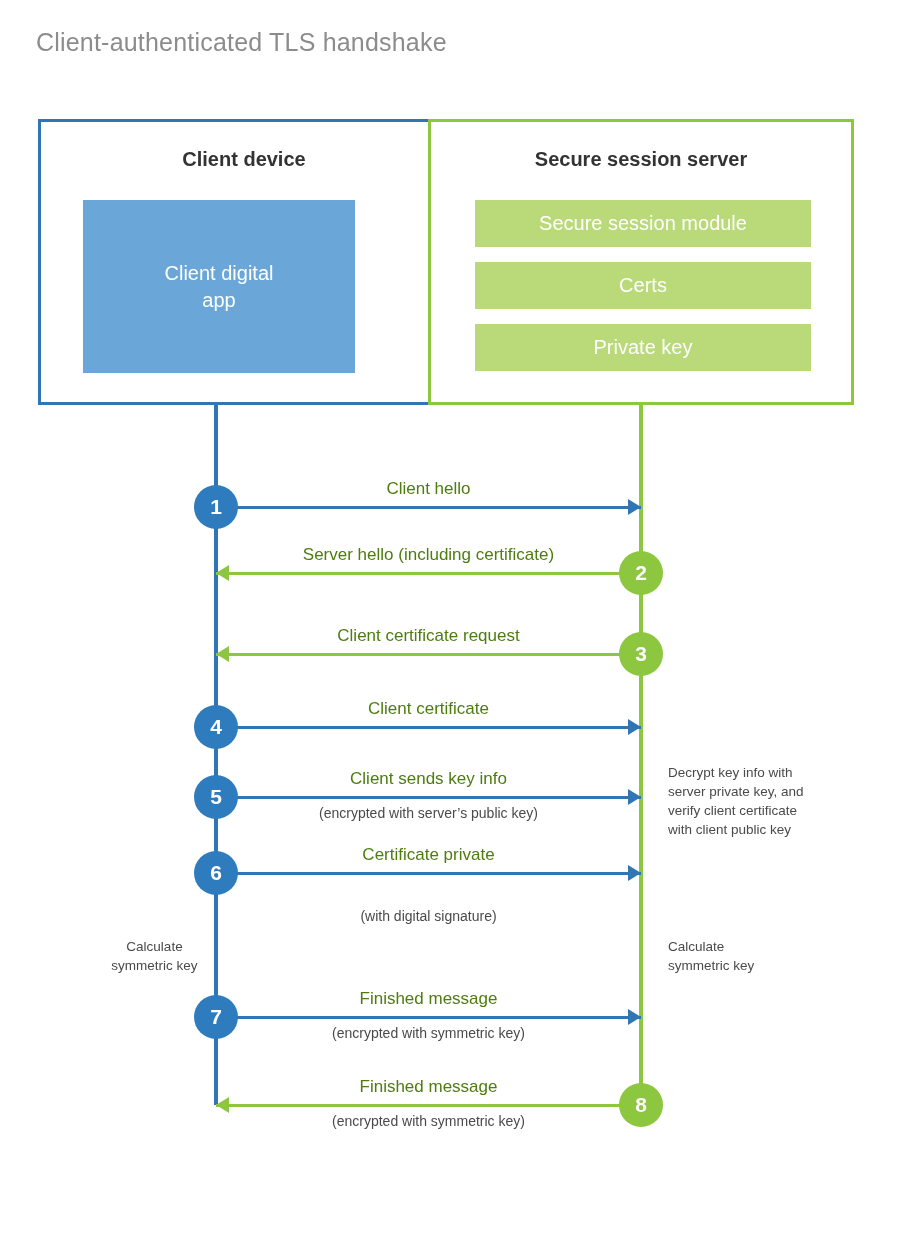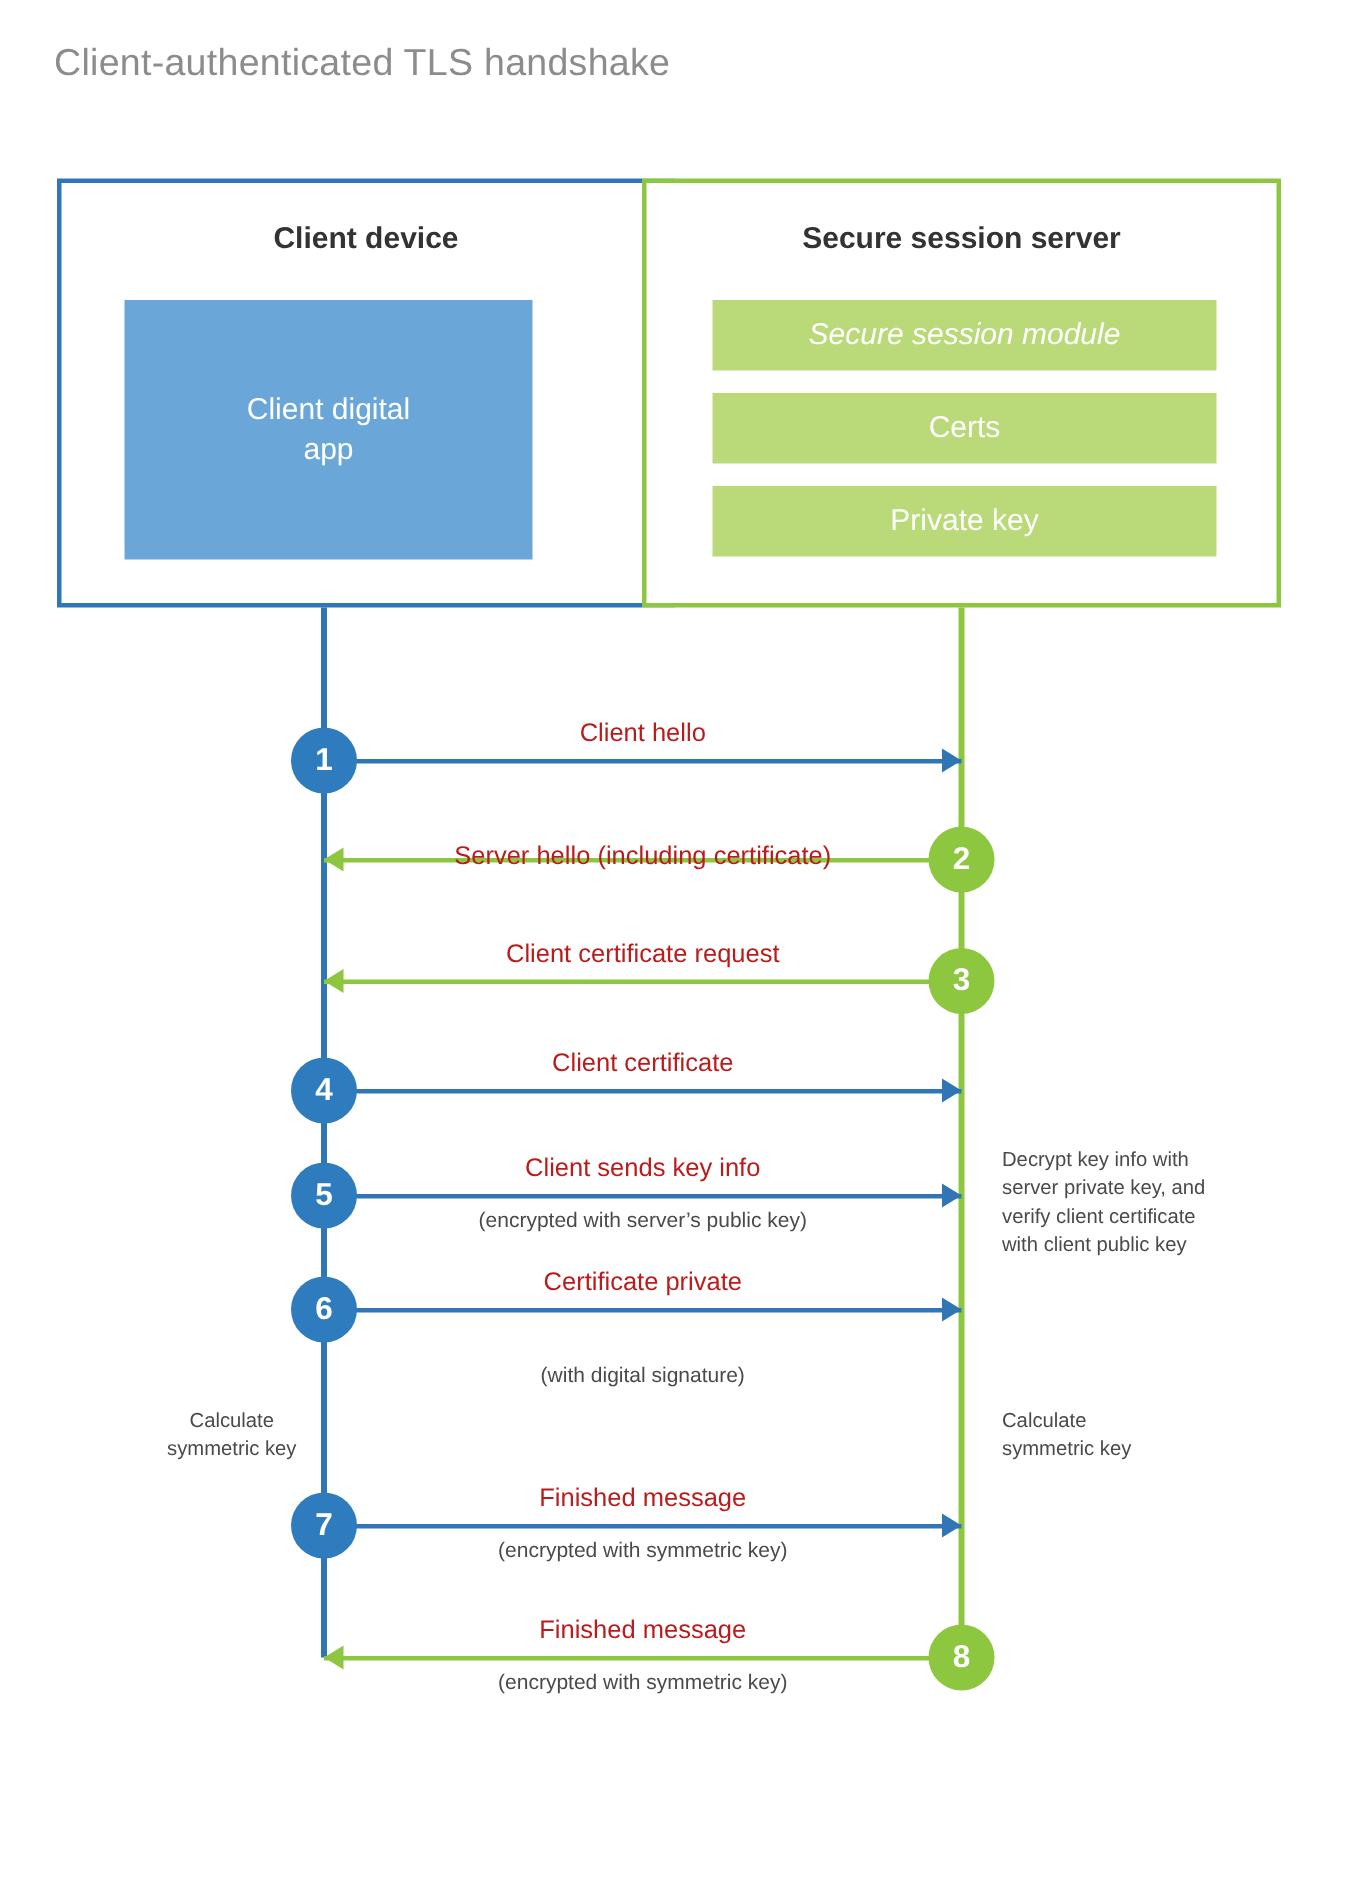--- a/index.html
+++ b/index.html
@@ -87,7 +87,7 @@
     color: #ffffff;
     font-size: 20px;
   }
-  #server-bar-0 { top: 78px; font-style: italic; }
+  #server-bar-0 { top: 78px; }
   #server-bar-1 { top: 140px; }
   #server-bar-2 { top: 202px; }
 

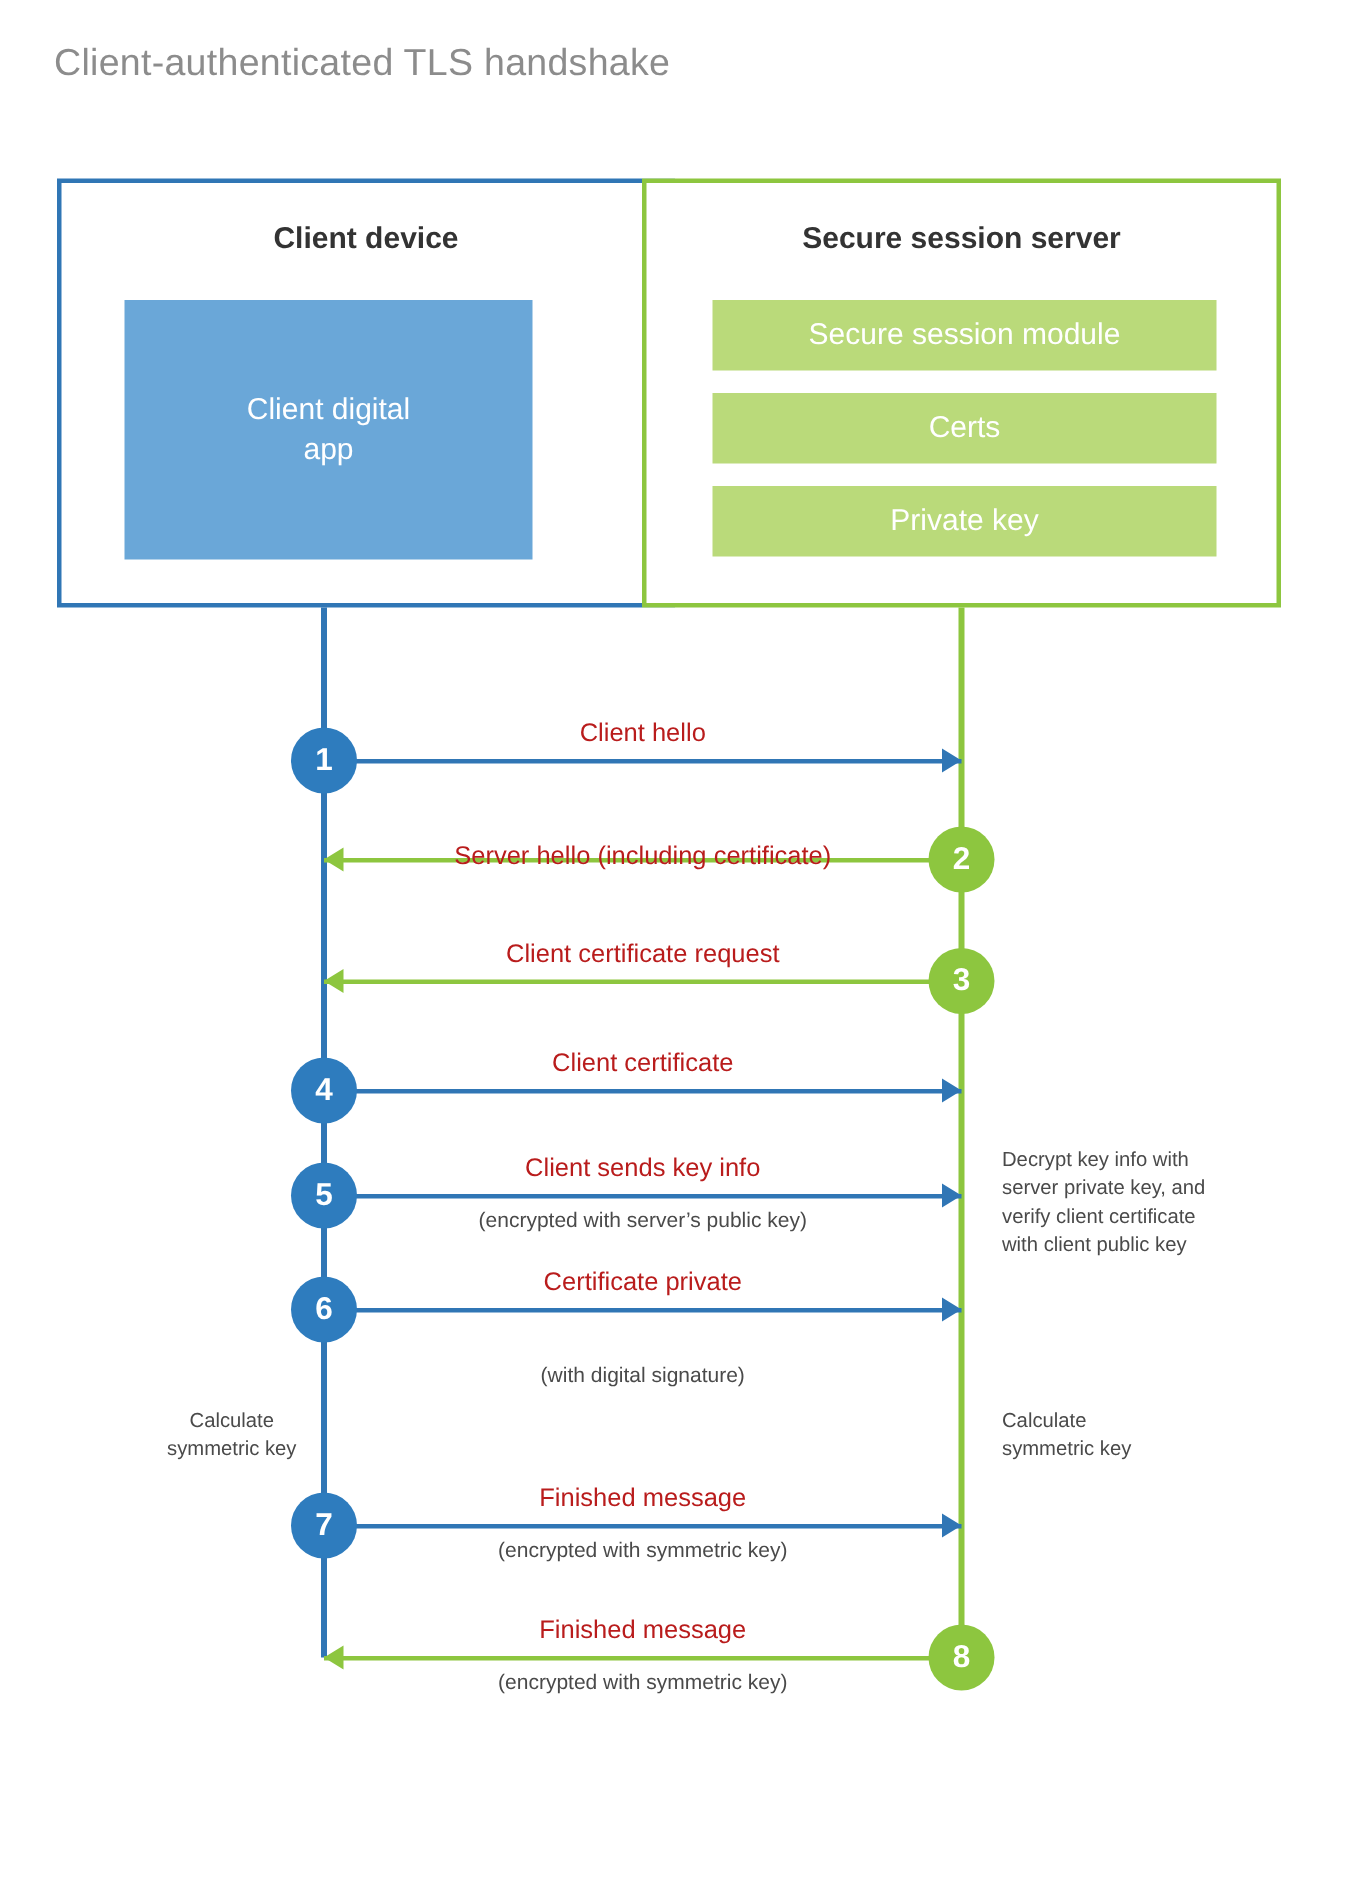--- a/index.html
+++ b/index.html
@@ -155,7 +155,7 @@
     position: absolute;
     text-align: center;
     font-size: 17px;
-    color: #b91c1c;
+    color: #4d7c0f;
     white-space: nowrap;
     top: -28px;
   }

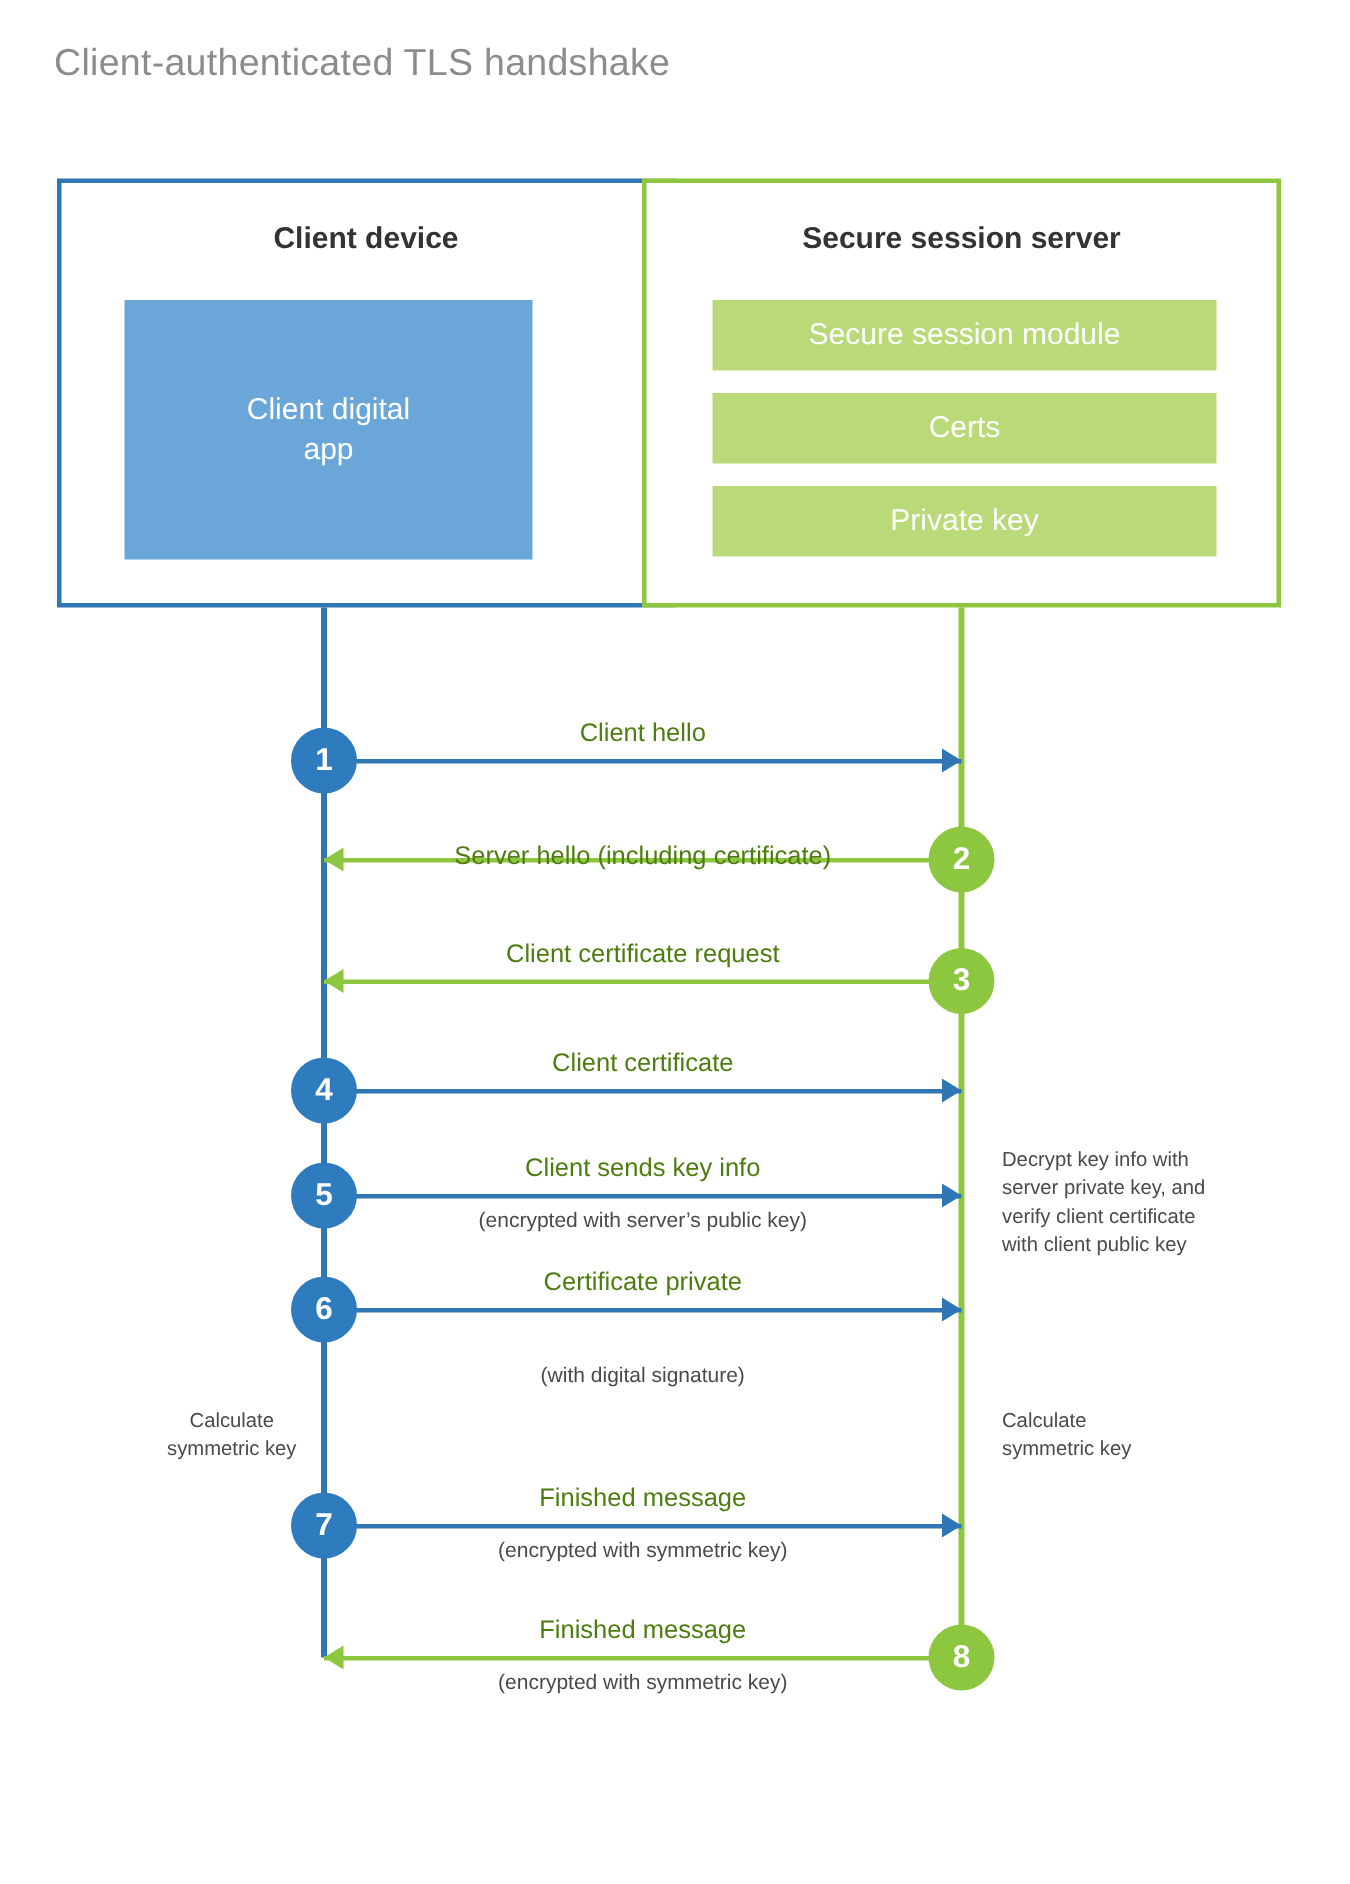--- a/index.html
+++ b/index.html
@@ -227,7 +227,7 @@
       <div class="msg-line green" style="left: 216px; width: 425px;"></div>
       <div class="arrow-head left green" style="left: 216px;"></div>
       <div class="step-circle green" style="left: 619px;">2</div>
-      <div class="msg-label" style="left: 216px; width: 425px; margin-top: 16px;">Server hello (including certificate)</div>
+      <div class="msg-label" style="left: 216px; width: 425px;">Server hello (including certificate)</div>
     </div>
     <div class="message" style="top: 654px;">
       <div class="msg-line green" style="left: 216px; width: 425px;"></div>

